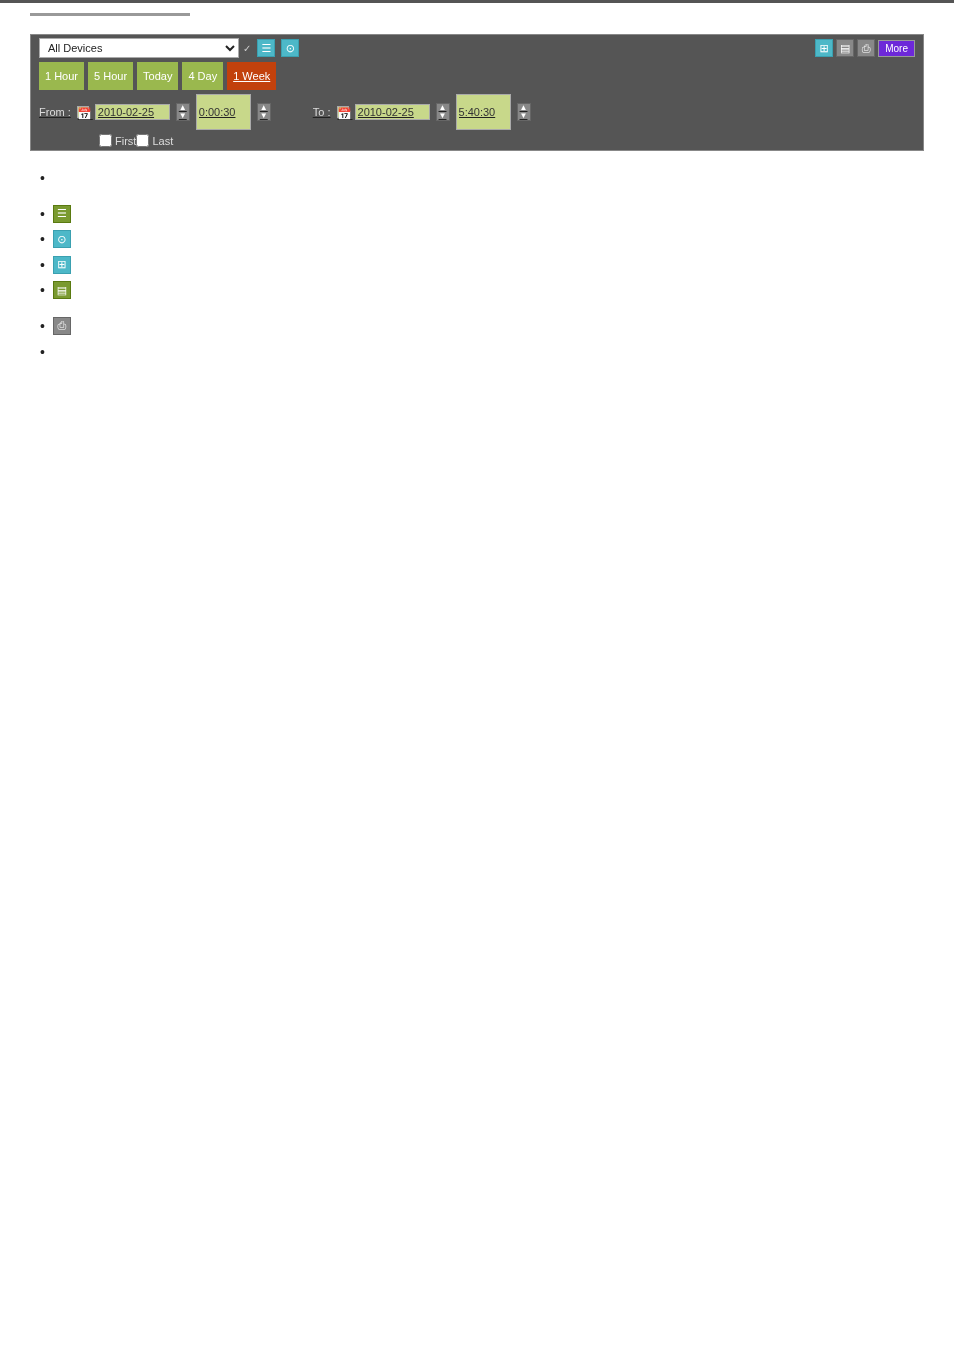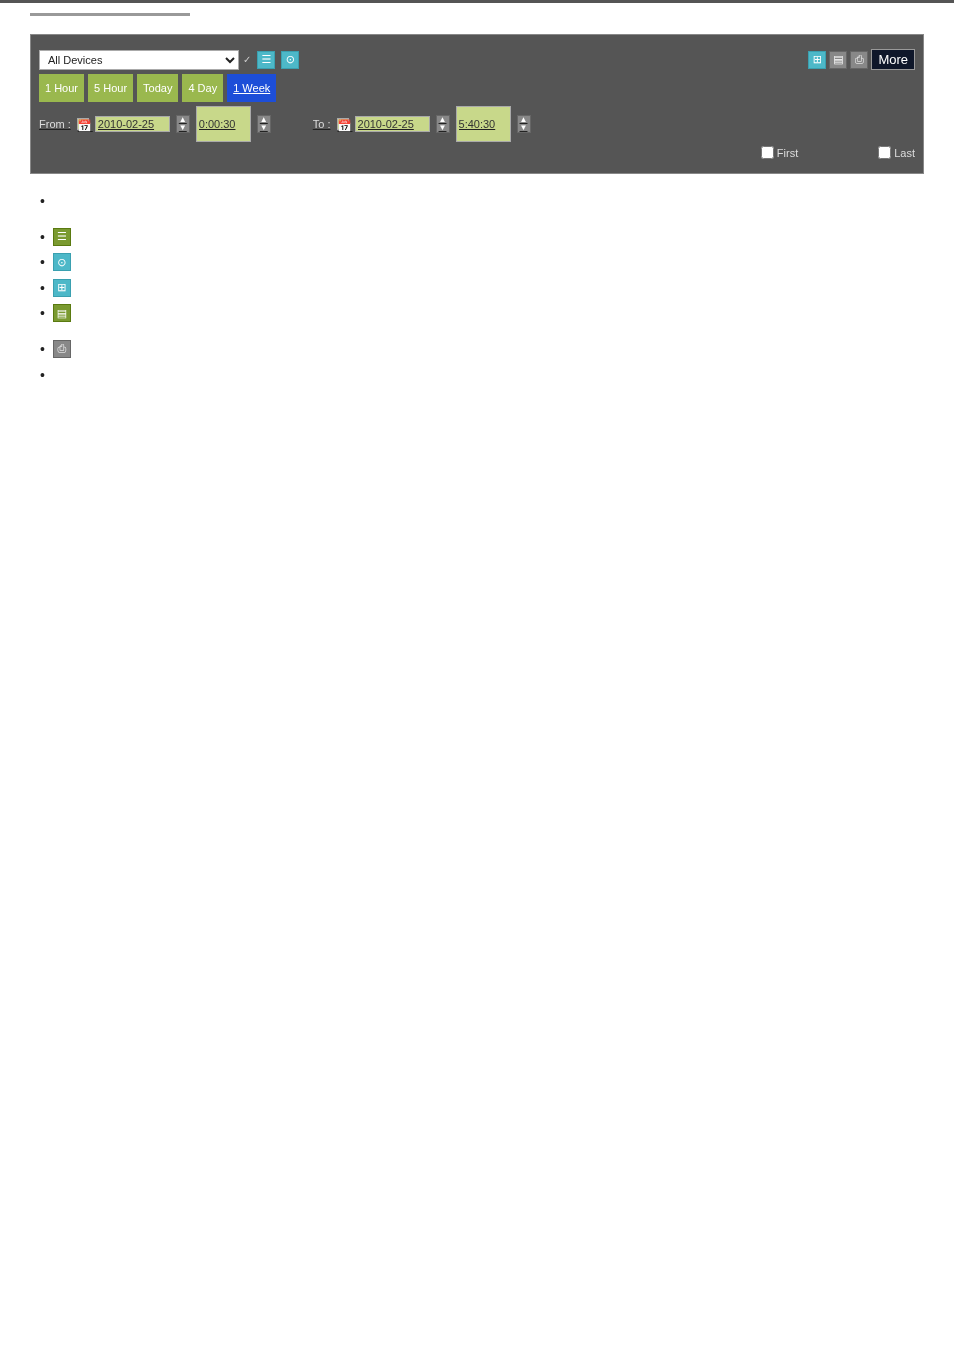--- a/index.html
+++ b/index.html
@@ -34,7 +34,7 @@
     .filter-bar {
       background: #555;
       border: 1px solid #888;
-      padding: 14px 8px;
+      padding: 3px 8px;
       display: flex;
       flex-direction: column;
       gap: 4px;

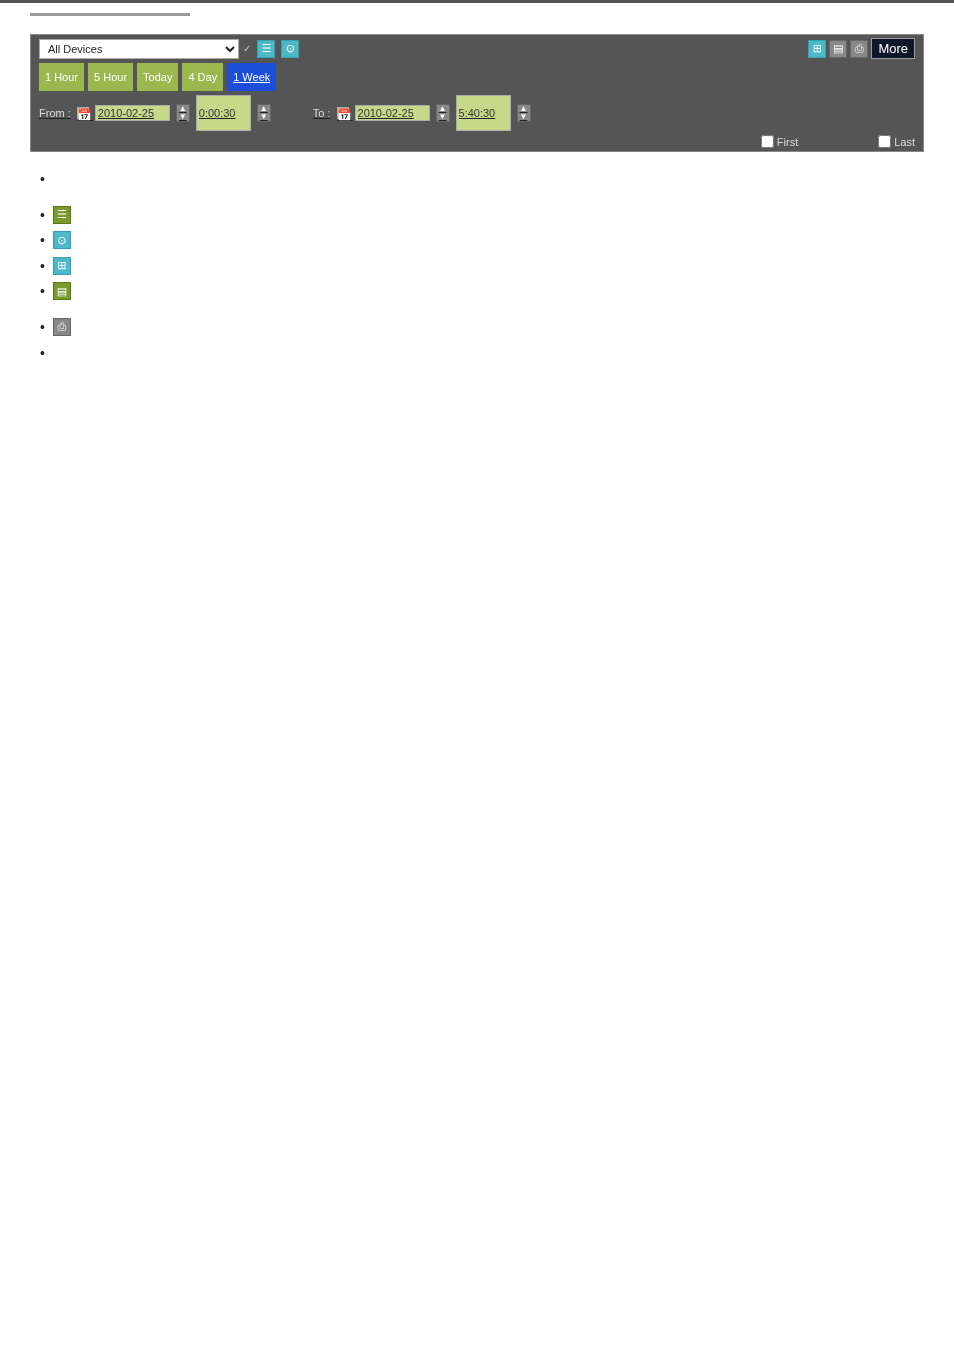--- a/index.html
+++ b/index.html
@@ -63,11 +63,11 @@
     }
 
     .more-btn {
-      background: #0f172a;
+      background: #6d28d9;
       border: 1px solid #999;
       color: #fff;
       padding: 2px 6px;
-      font-size: 13px;
+      font-size: 10px;
       cursor: pointer;
       margin-left: auto;
     }

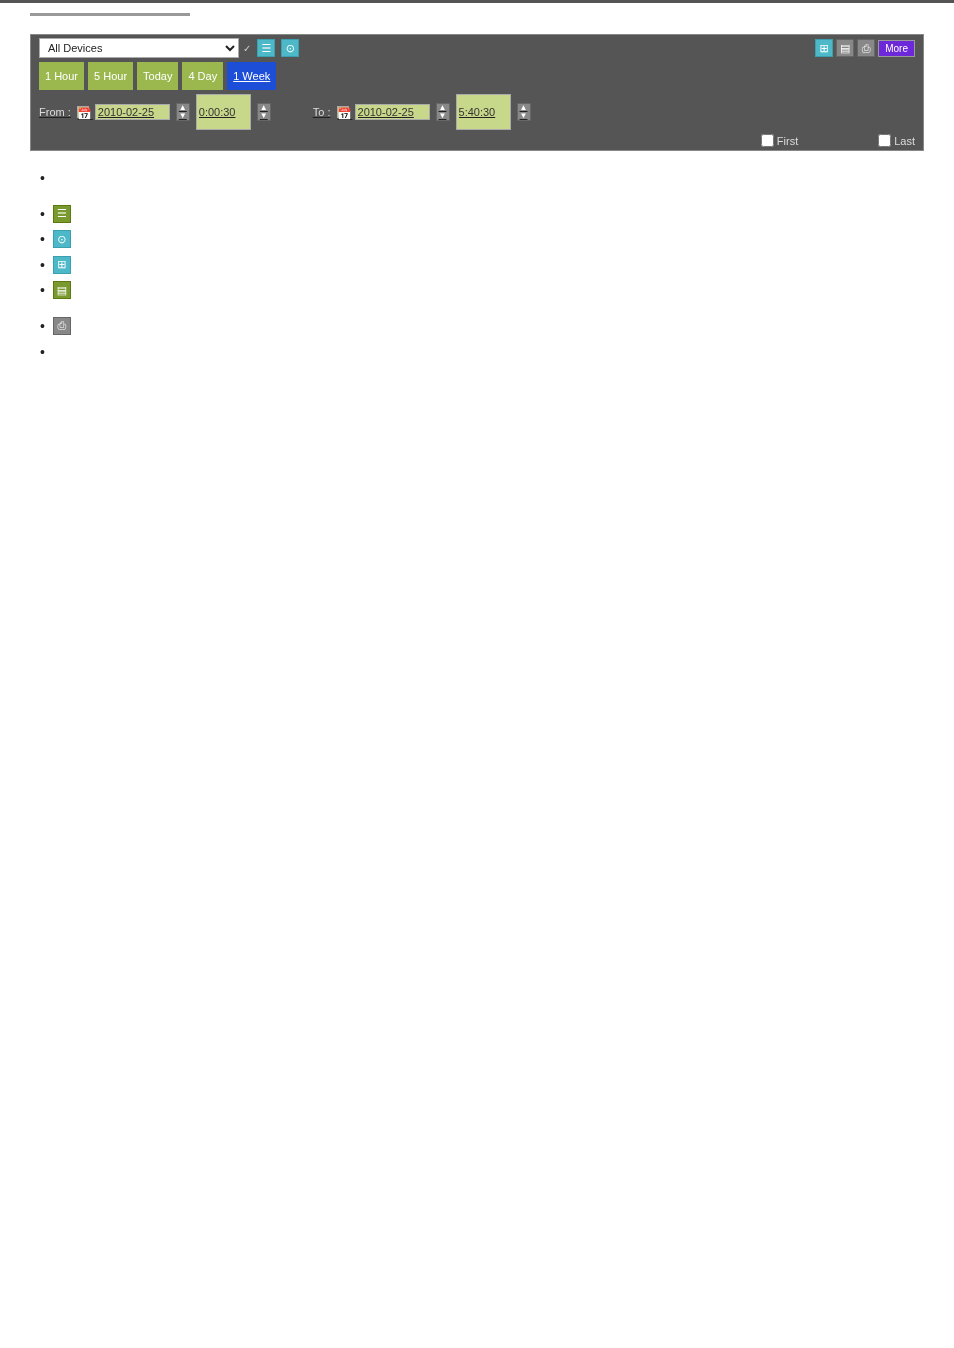--- a/index.html
+++ b/index.html
@@ -235,7 +235,7 @@
       <button class="time-btn">5 Hour</button>
       <button class="time-btn">Today</button>
       <button class="time-btn">4 Day</button>
-      <button class="time-btn" style="background:#1d4ed8; text-decoration:underline;">1 Week</button>
+      <button class="time-btn" style="background:#c2410c; text-decoration:underline;">1 Week</button>
     </div>
 
     <div class="filter-row3">

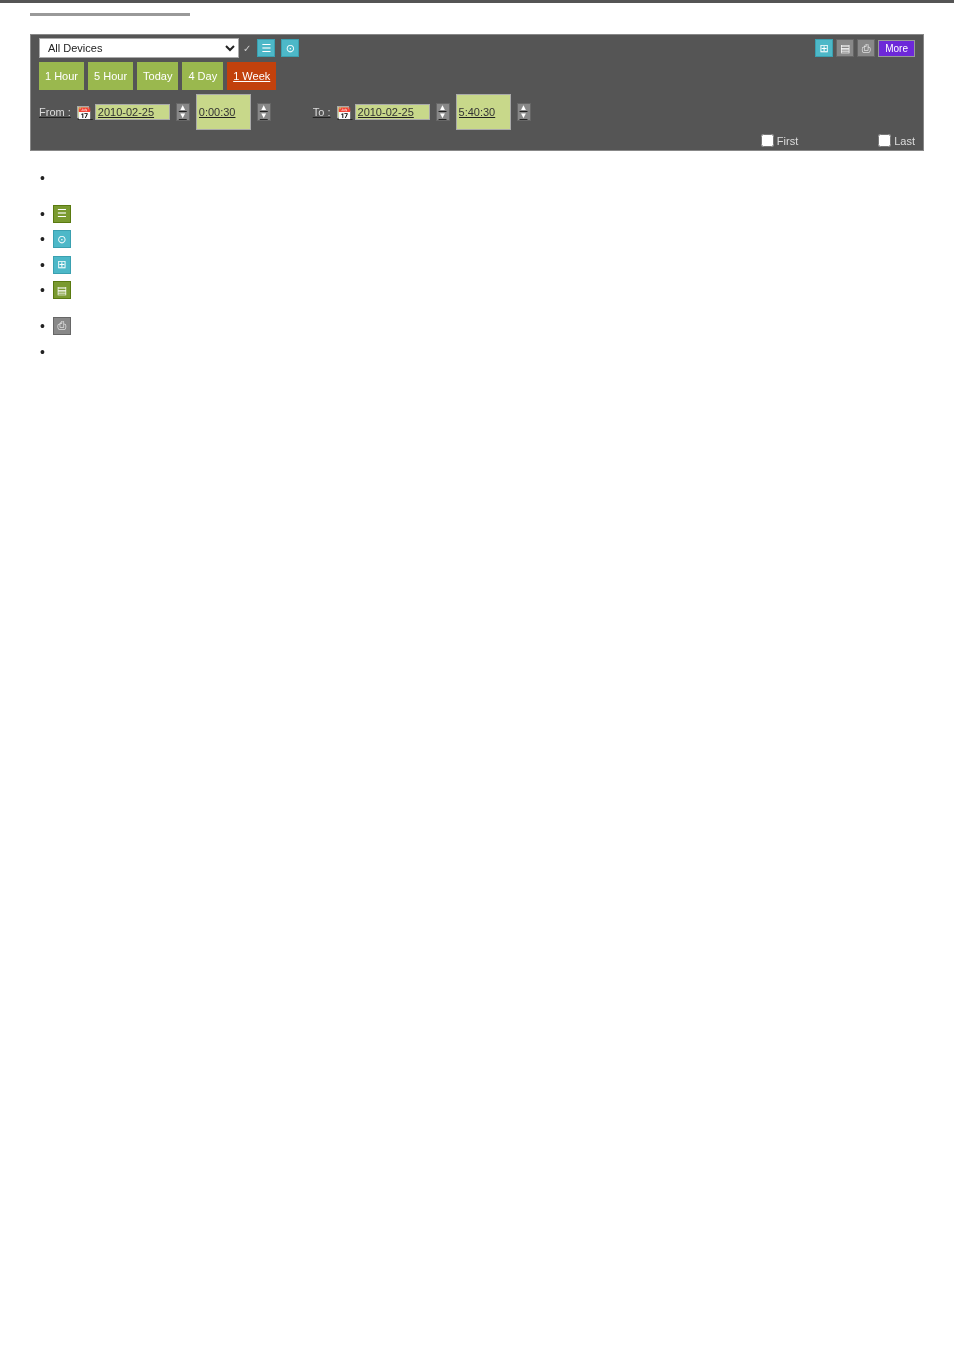--- a/index.html
+++ b/index.html
@@ -268,7 +268,7 @@
       </div>
     </div>
 
-    <div style="display:flex; align-items:center; gap:80px; padding-left:60px;justify-content:flex-end;">
+    <div style="display:flex; align-items:center; padding-left:60px;">
       <label class="checkbox-label">
         <input type="checkbox" style="">
         <span>First</span>

